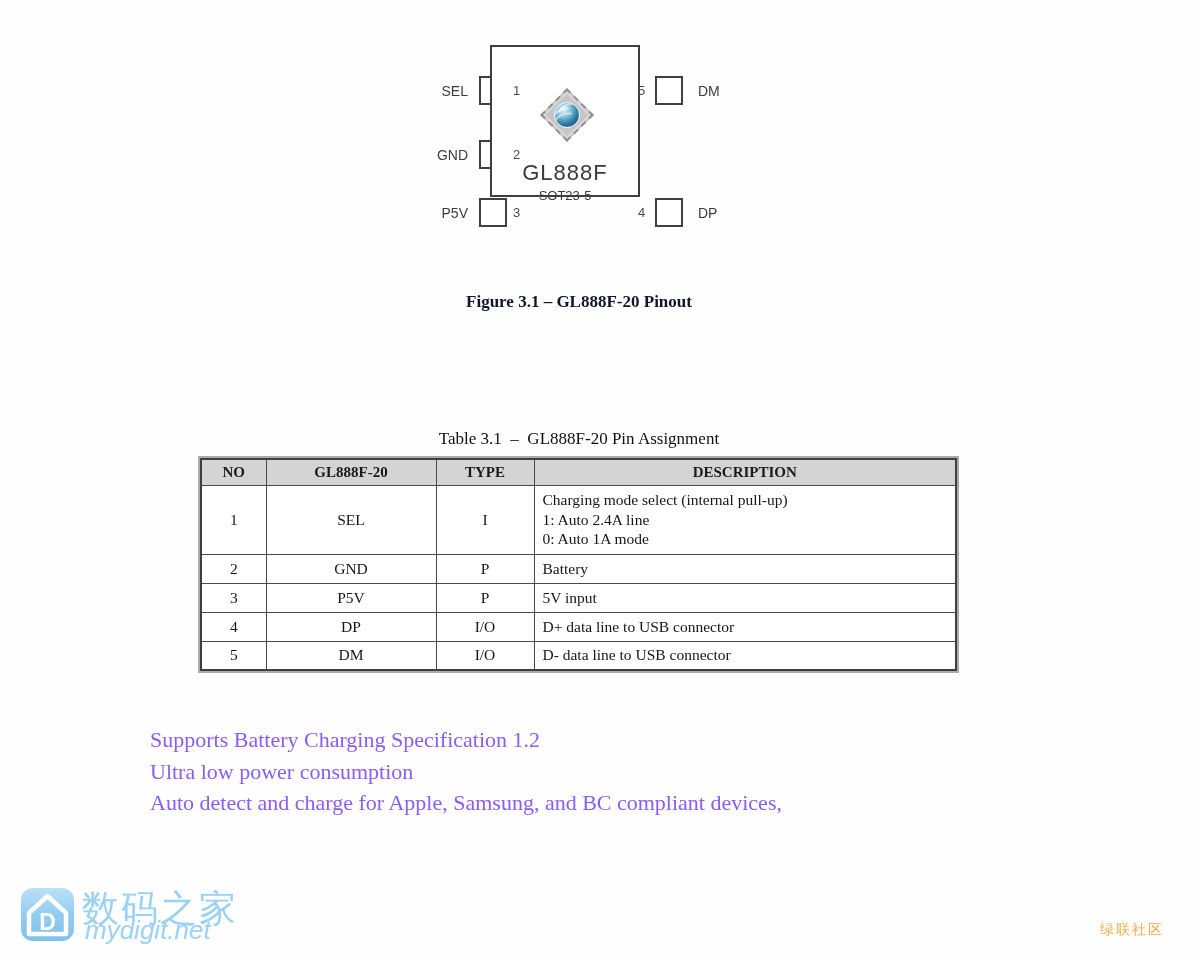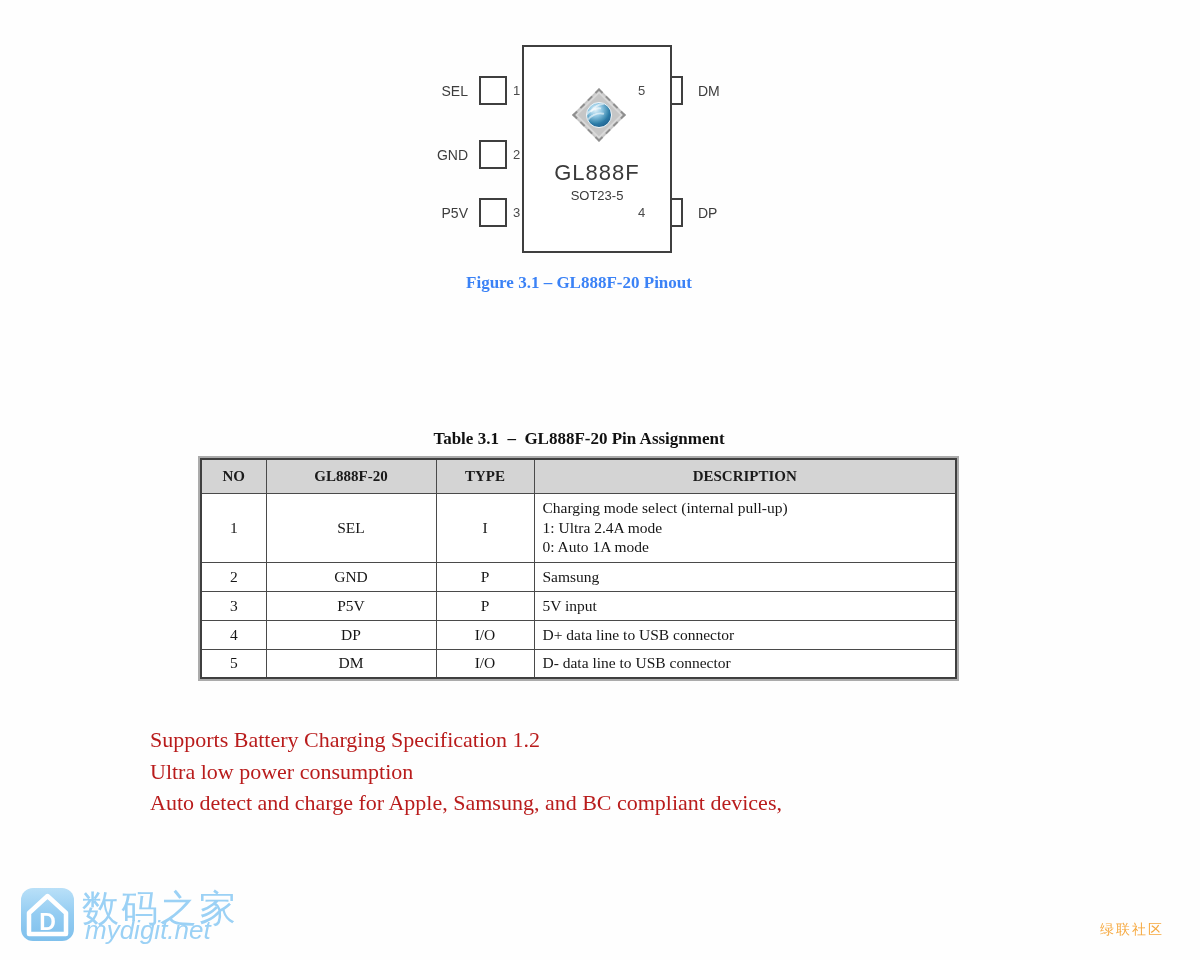--- a/index.html
+++ b/index.html
@@ -18,8 +18,8 @@
   
   .chip-body {
     position: absolute;
-    left: 522px; top: 45px;
-    width: 150px; height: 208px;
+    left: 490px; top: 45px;
+    width: 150px; height: 152px;
     border: 2px solid #3f3f3f;
     background: #ffffff;
     z-index: 2;

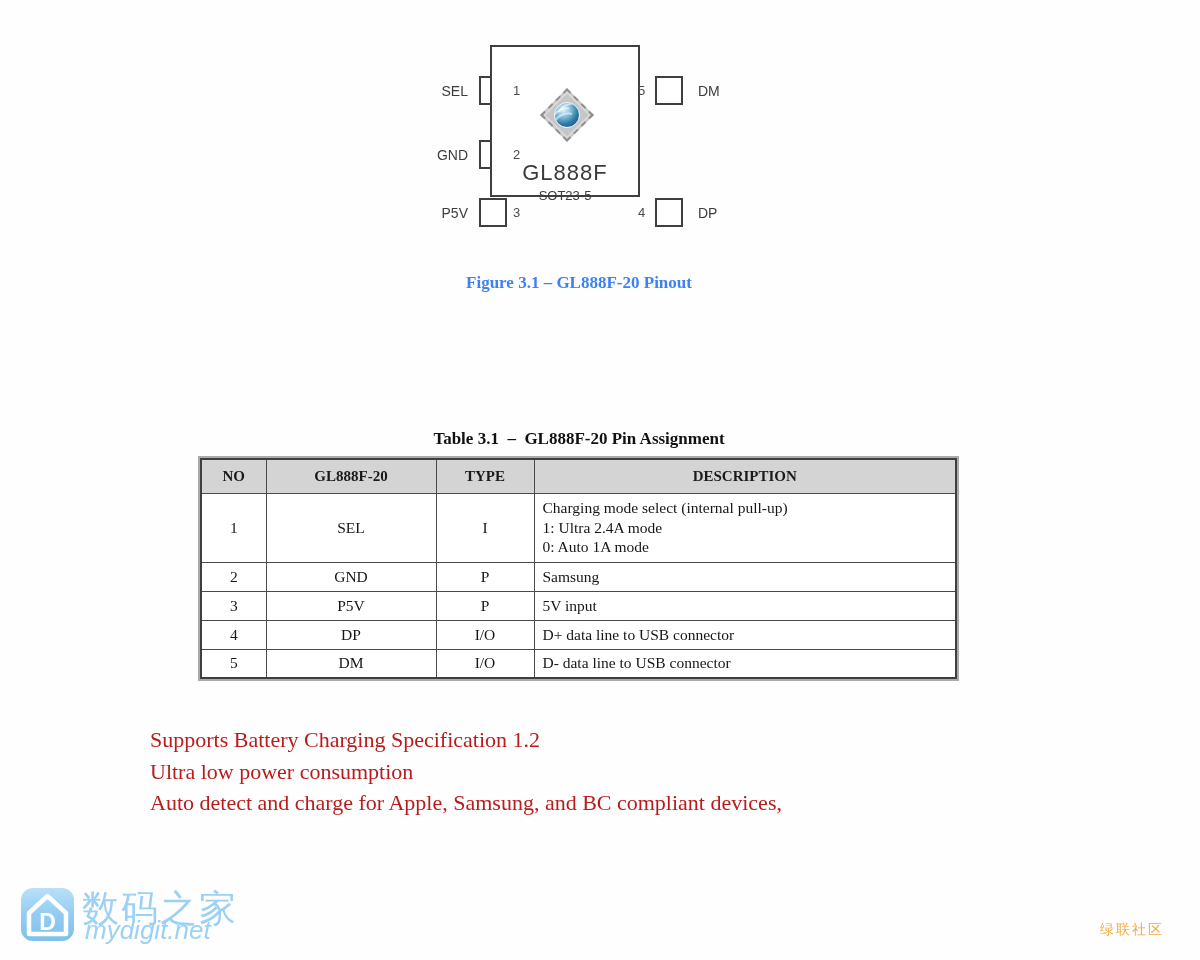--- a/index.html
+++ b/index.html
@@ -111,12 +111,12 @@
   }
   .figure-caption {
     position: absolute;
-    left: 0; top: 273px;
+    left: 0; top: 292px;
     width: 1158px;
     text-align: center;
     font-weight: bold;
     font-size: 17px;
-    color: #3b82f6;
+    color: #0f172a;
   }
 
   

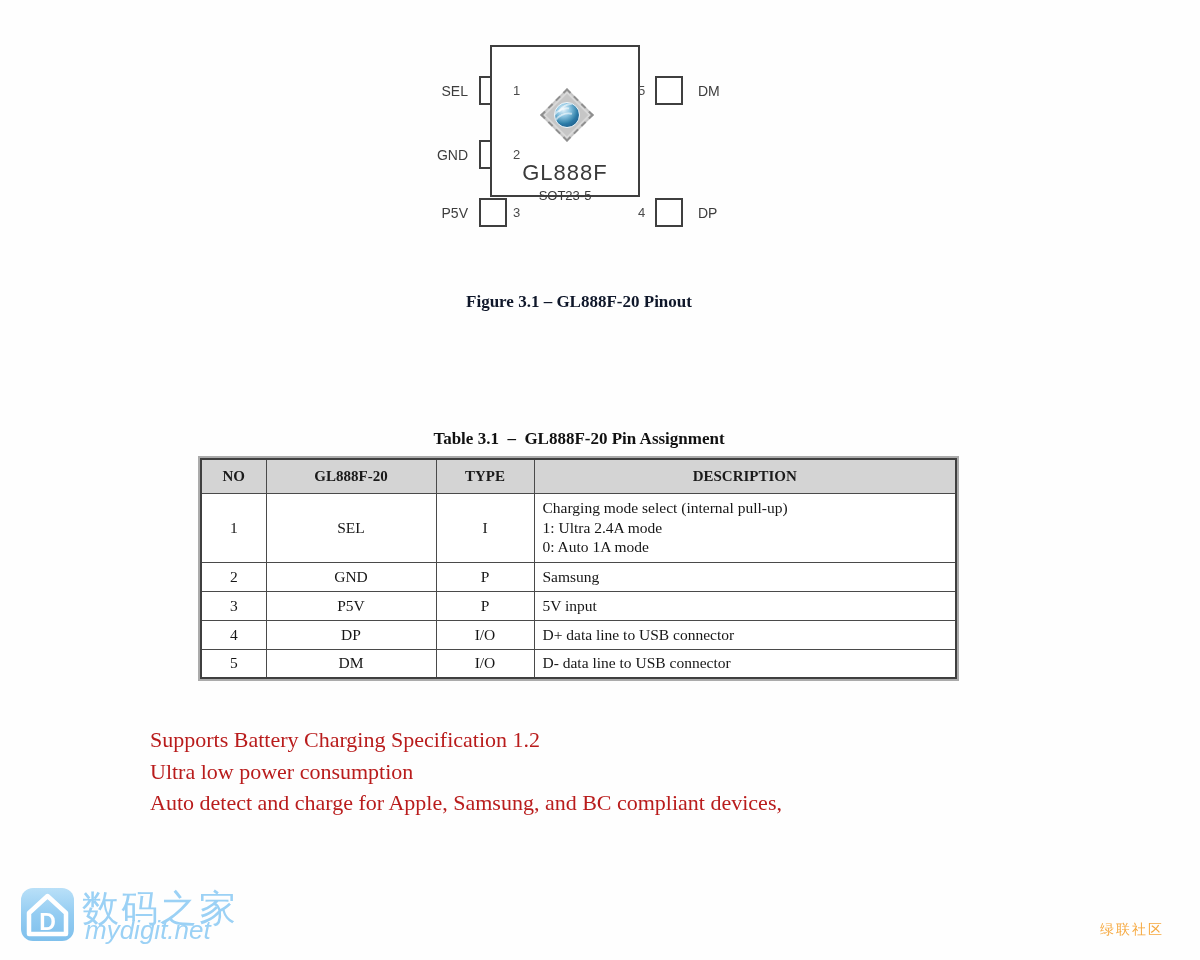--- a/index.html
+++ b/index.html
@@ -125,7 +125,7 @@
     left: 0; top: 429px;
     width: 1158px;
     text-align: center;
-    font-weight: bold;
+    font-weight: normal;
     font-size: 17px;
     color: #111;
     white-space: pre;

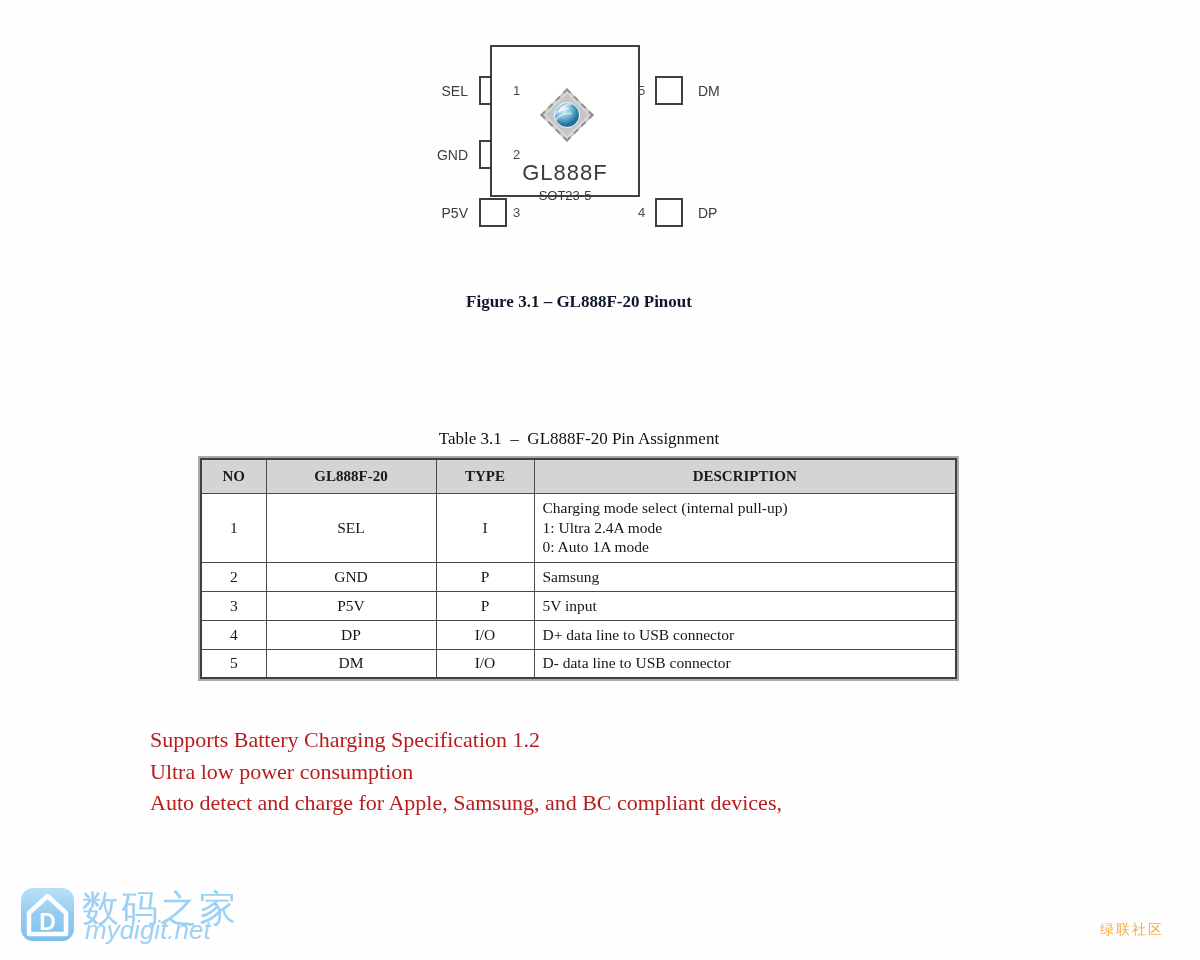--- a/index.html
+++ b/index.html
@@ -149,7 +149,7 @@
     border: 1px solid #4a4a4a;
   }
   table.pin-table thead th {
-    height: 34px;
+    height: 26px;
     background: #d4d4d4;
     font-weight: bold;
     font-size: 15px;

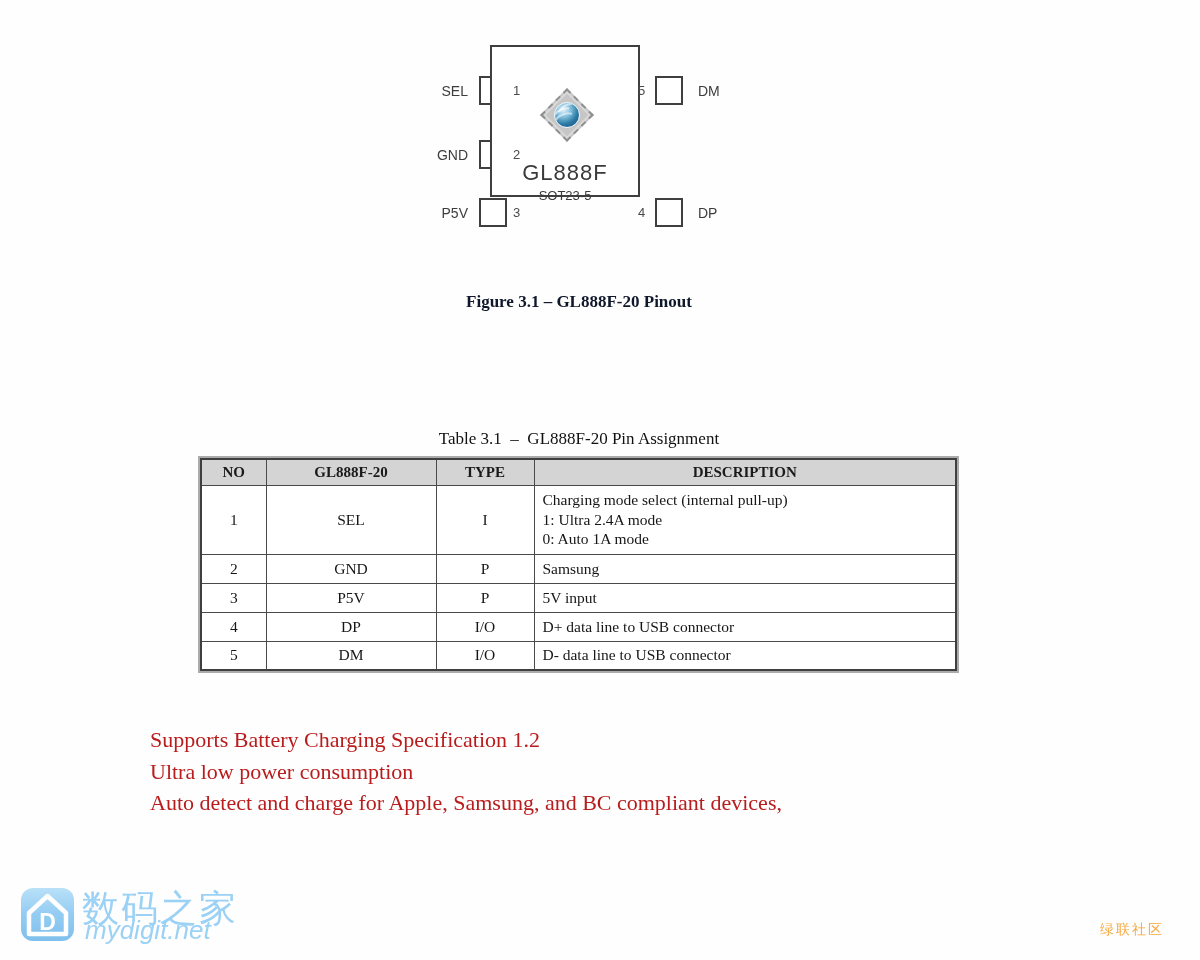--- a/index.html
+++ b/index.html
@@ -264,7 +264,7 @@
         <td>I</td>
         <td class="desc">
           <div class="dline">Charging mode select (internal pull-up)</div>
-          <div class="dline">1: Ultra 2.4A mode</div>
+          <div class="dline">1: Auto 2.4A line</div>
           <div class="dline">0: Auto 1A mode</div>
         </td>
       </tr>

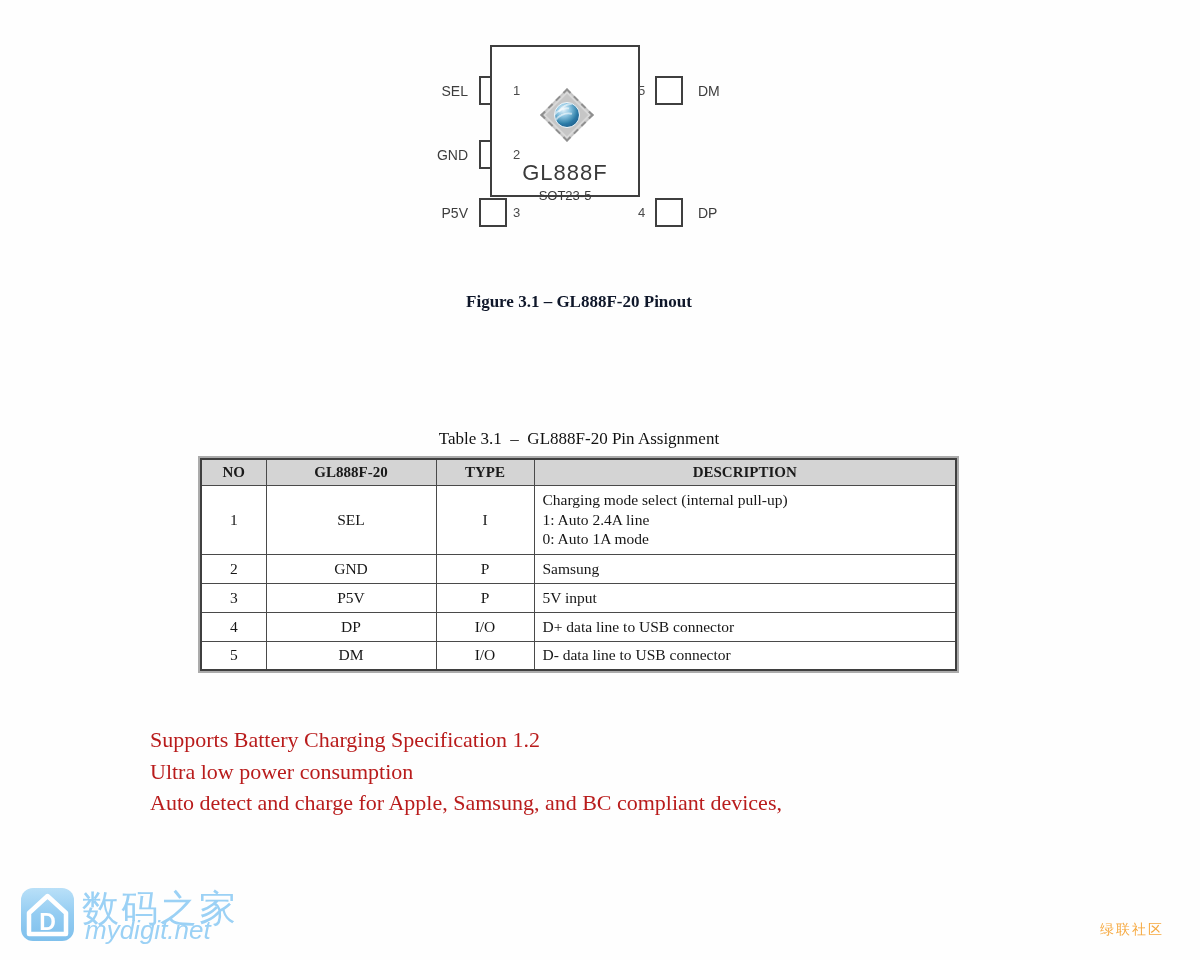--- a/index.html
+++ b/index.html
@@ -272,7 +272,7 @@
         <td>2</td>
         <td>GND</td>
         <td>P</td>
-        <td class="desc">Samsung</td>
+        <td class="desc">Battery</td>
       </tr>
       <tr>
         <td>3</td>

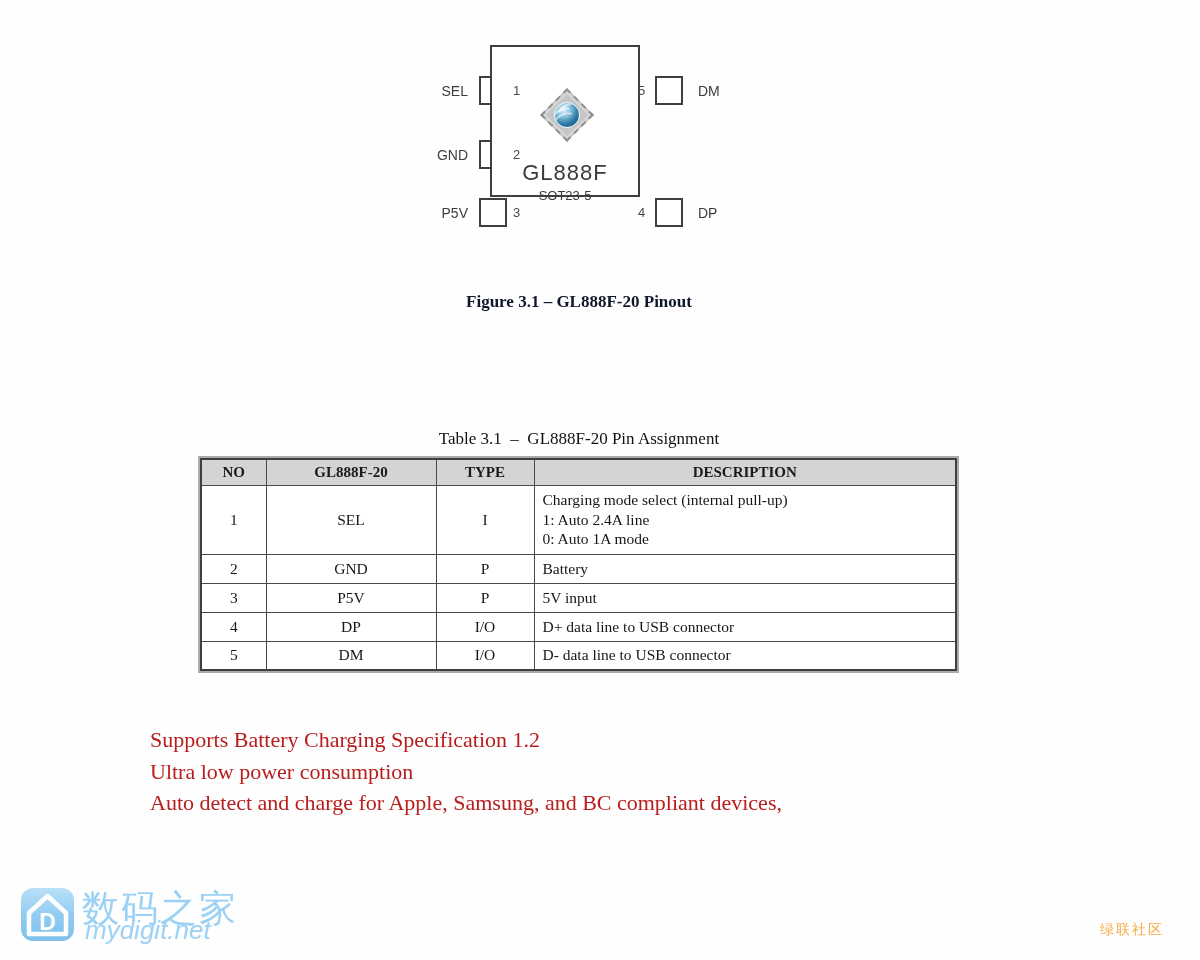--- a/index.html
+++ b/index.html
@@ -166,7 +166,7 @@
     left: 150px; top: 724px;
     width: 880px;
     font-size: 22px;
-    color: #b91c1c;
+    color: #8b5cf6;
   }
   .features .feature-line { line-height: 31.5px; }
 

